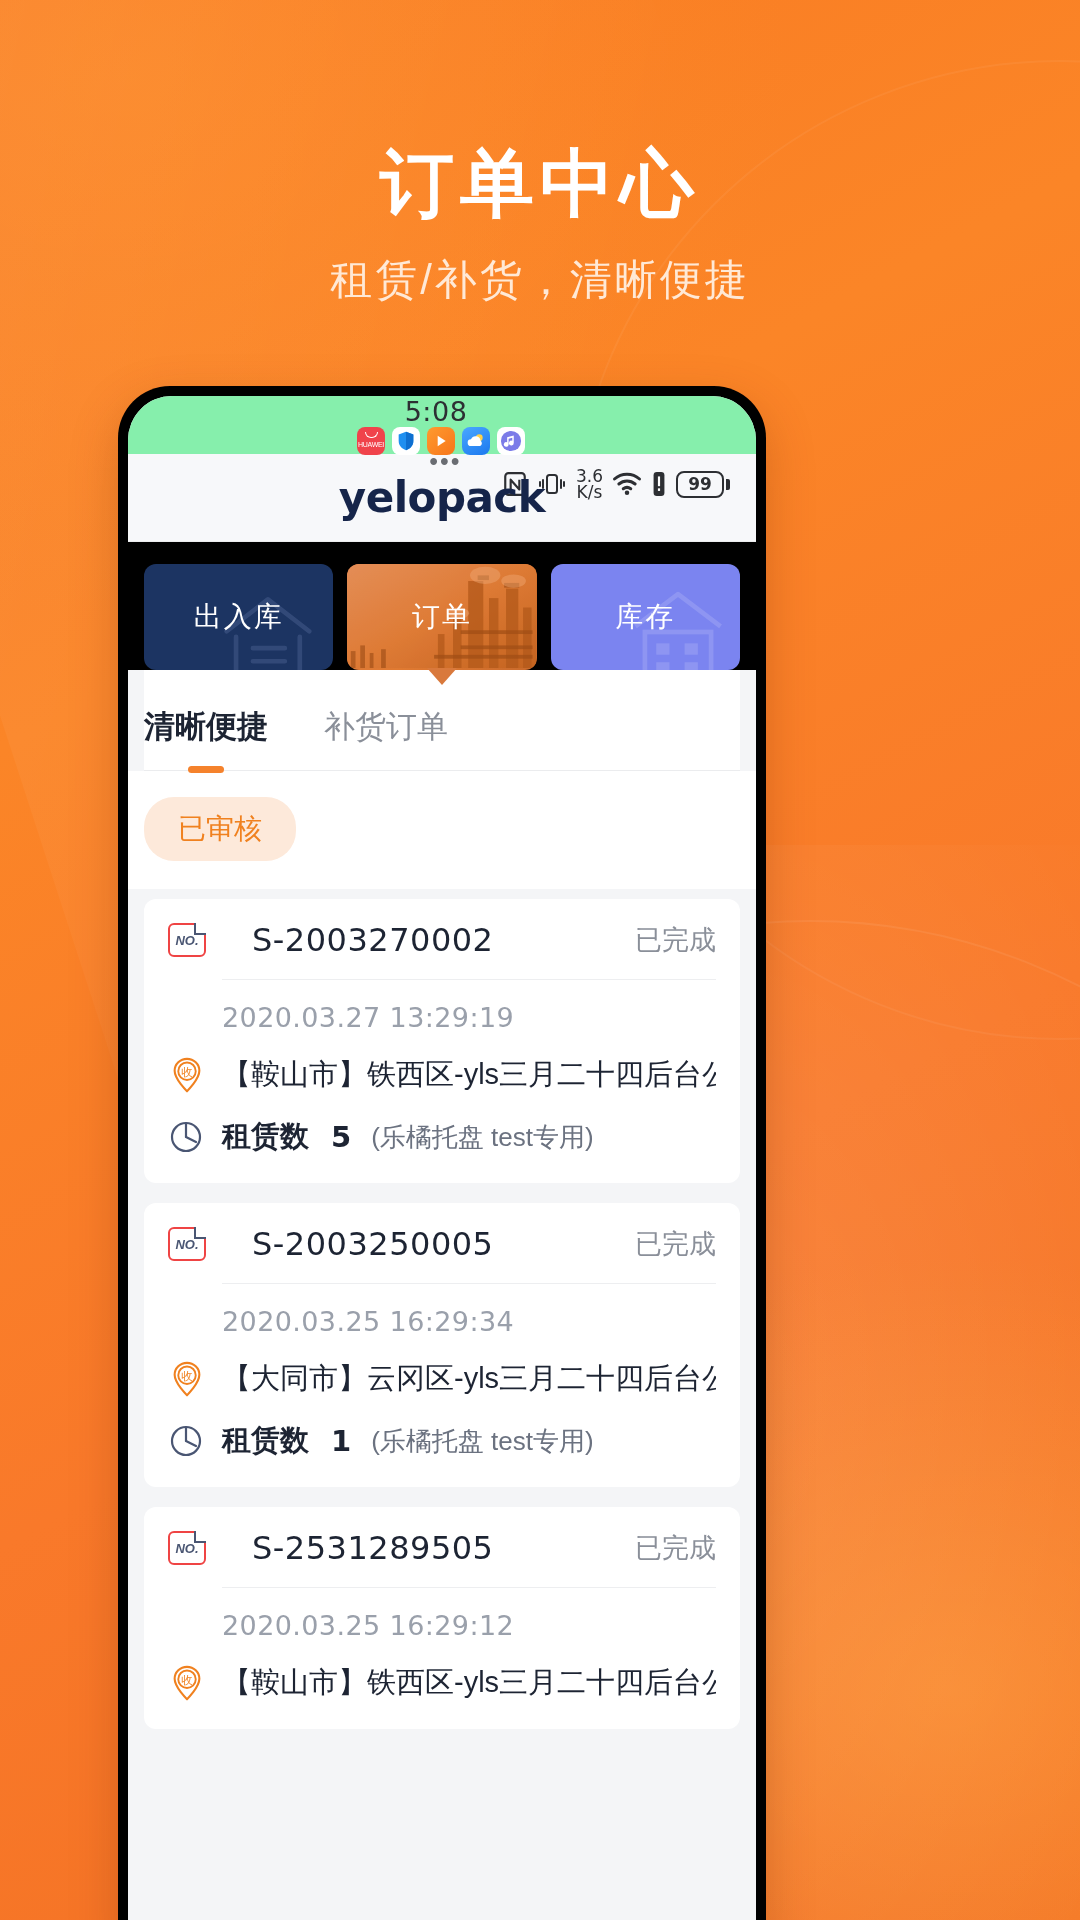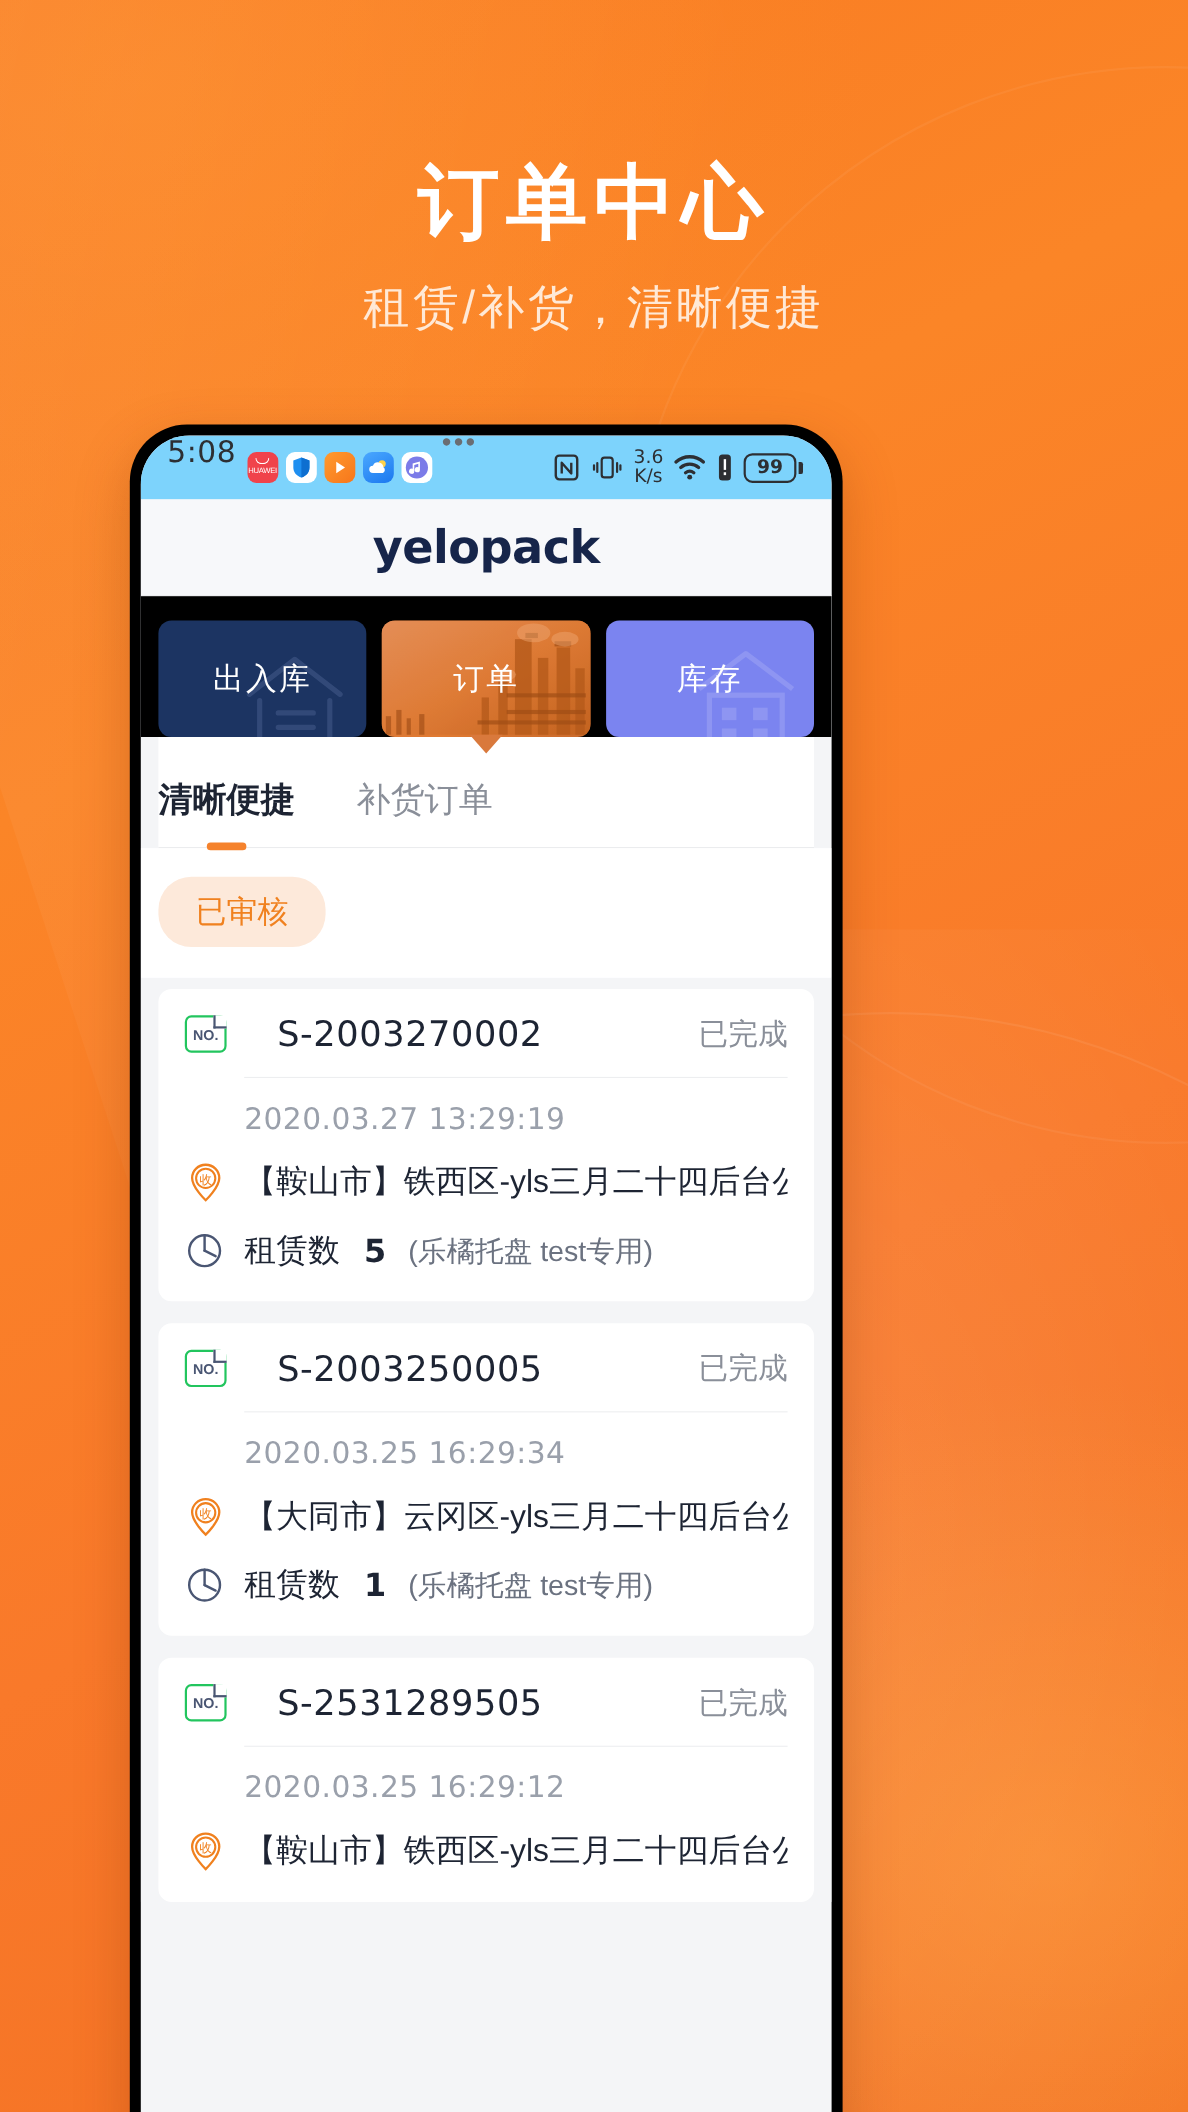--- a/index.html
+++ b/index.html
@@ -108,9 +108,11 @@
   
   .statusbar {
     height: 58px;
-    background: #7dd3fc;
+    background: #86efac;
     display: flex;
+    align-items: center;
     padding: 0 26px 0 24px;
+    flex-direction: column;
   }
   .sb-time {
     font-size: 27px;

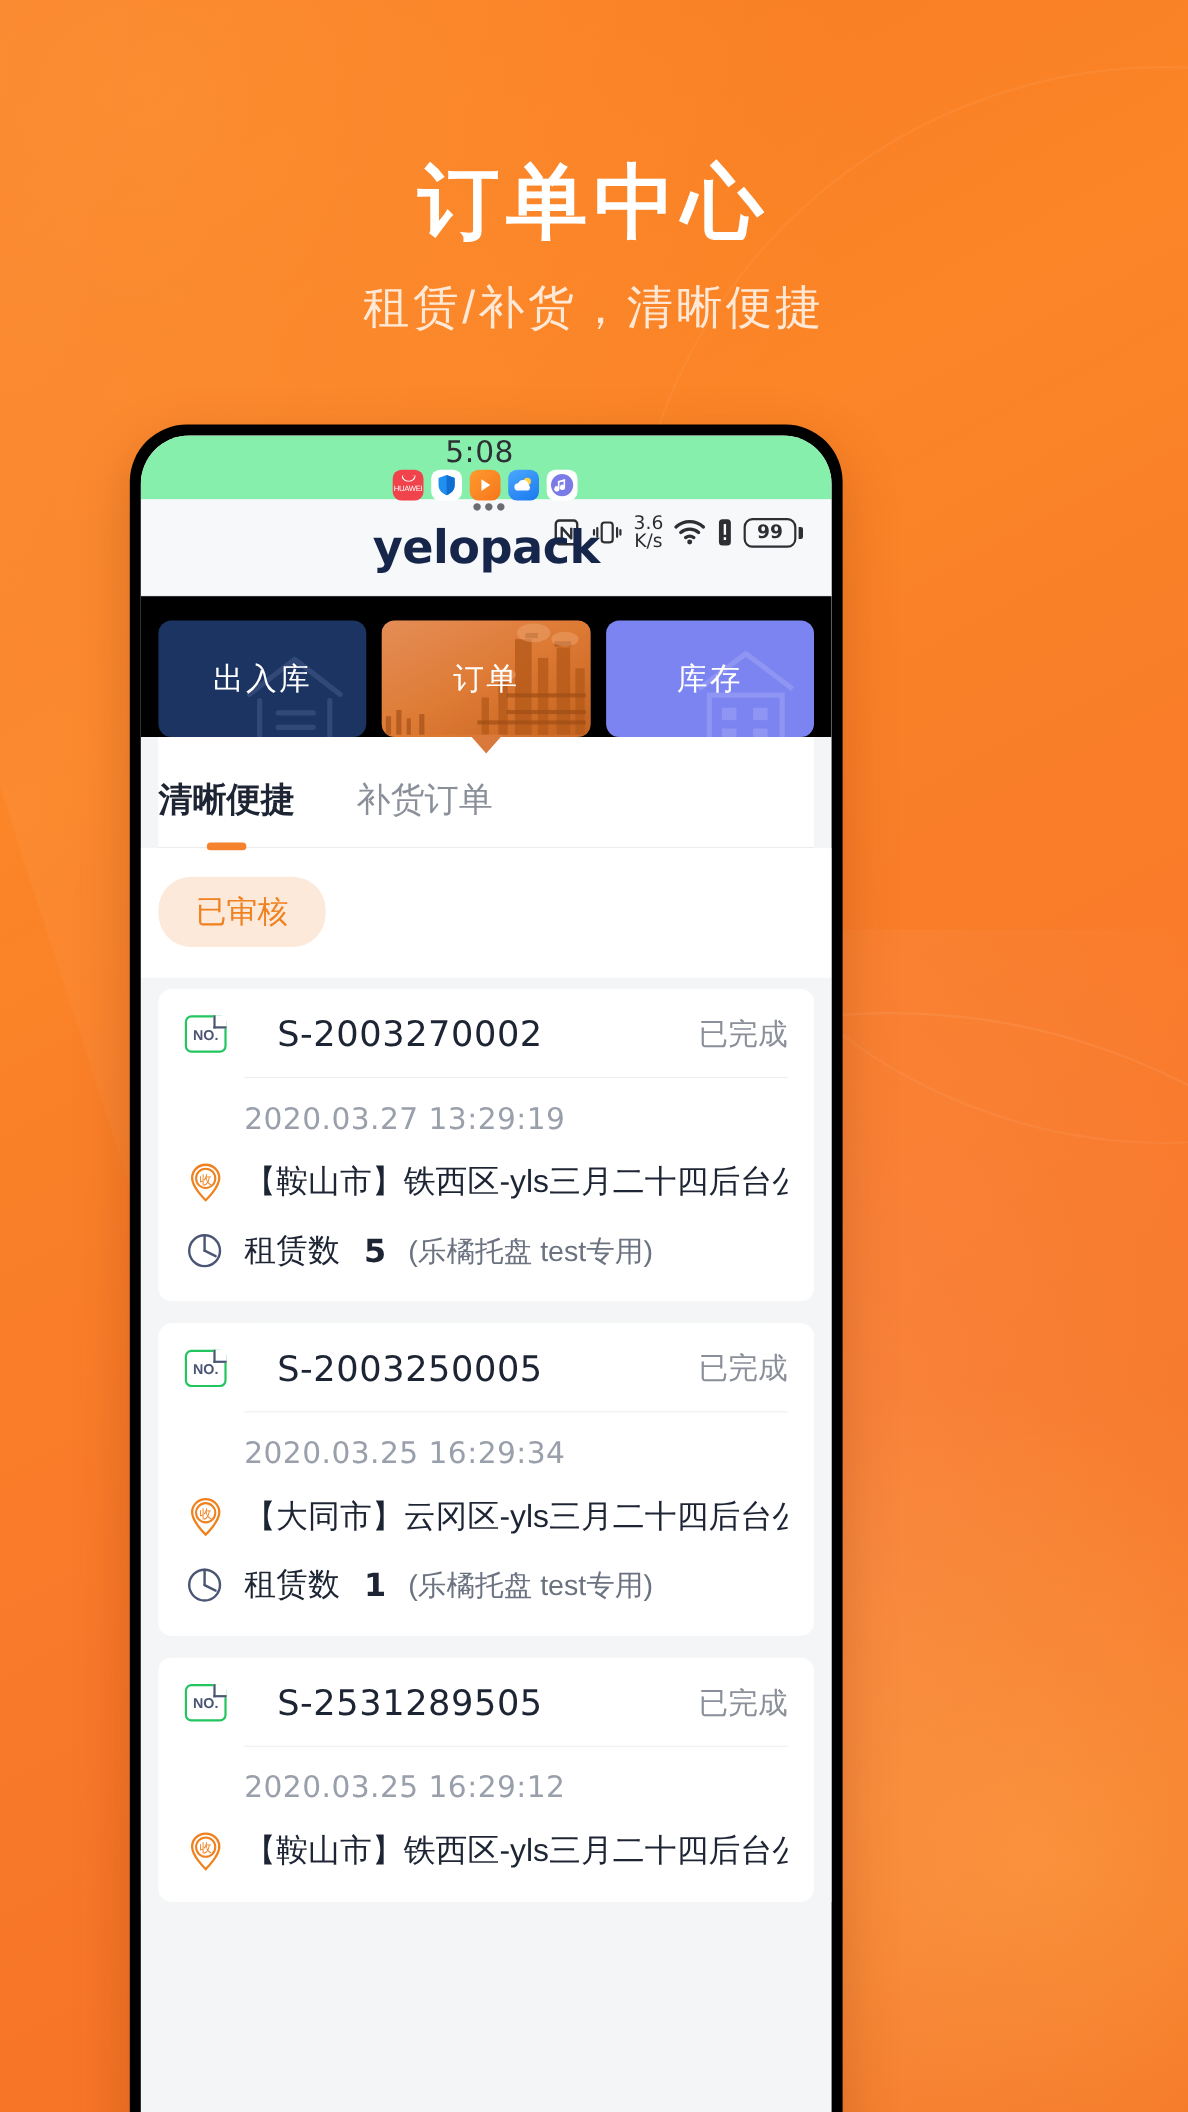--- a/index.html
+++ b/index.html
@@ -297,13 +297,14 @@
   }
   .no-badge {
     width: 38px; height: 34px;
-    border: 2px solid #22c55e;
+    border: 2px solid #ef4444;
     border-radius: 6px;
     display: flex; align-items: center; justify-content: center;
     font-size: 13px; color: #4A5673; font-weight: bold;
     flex: none;
     margin-right: 16px;
     position: relative;
+    font-style: italic;
   }
   .no-badge::after {
     content: "";

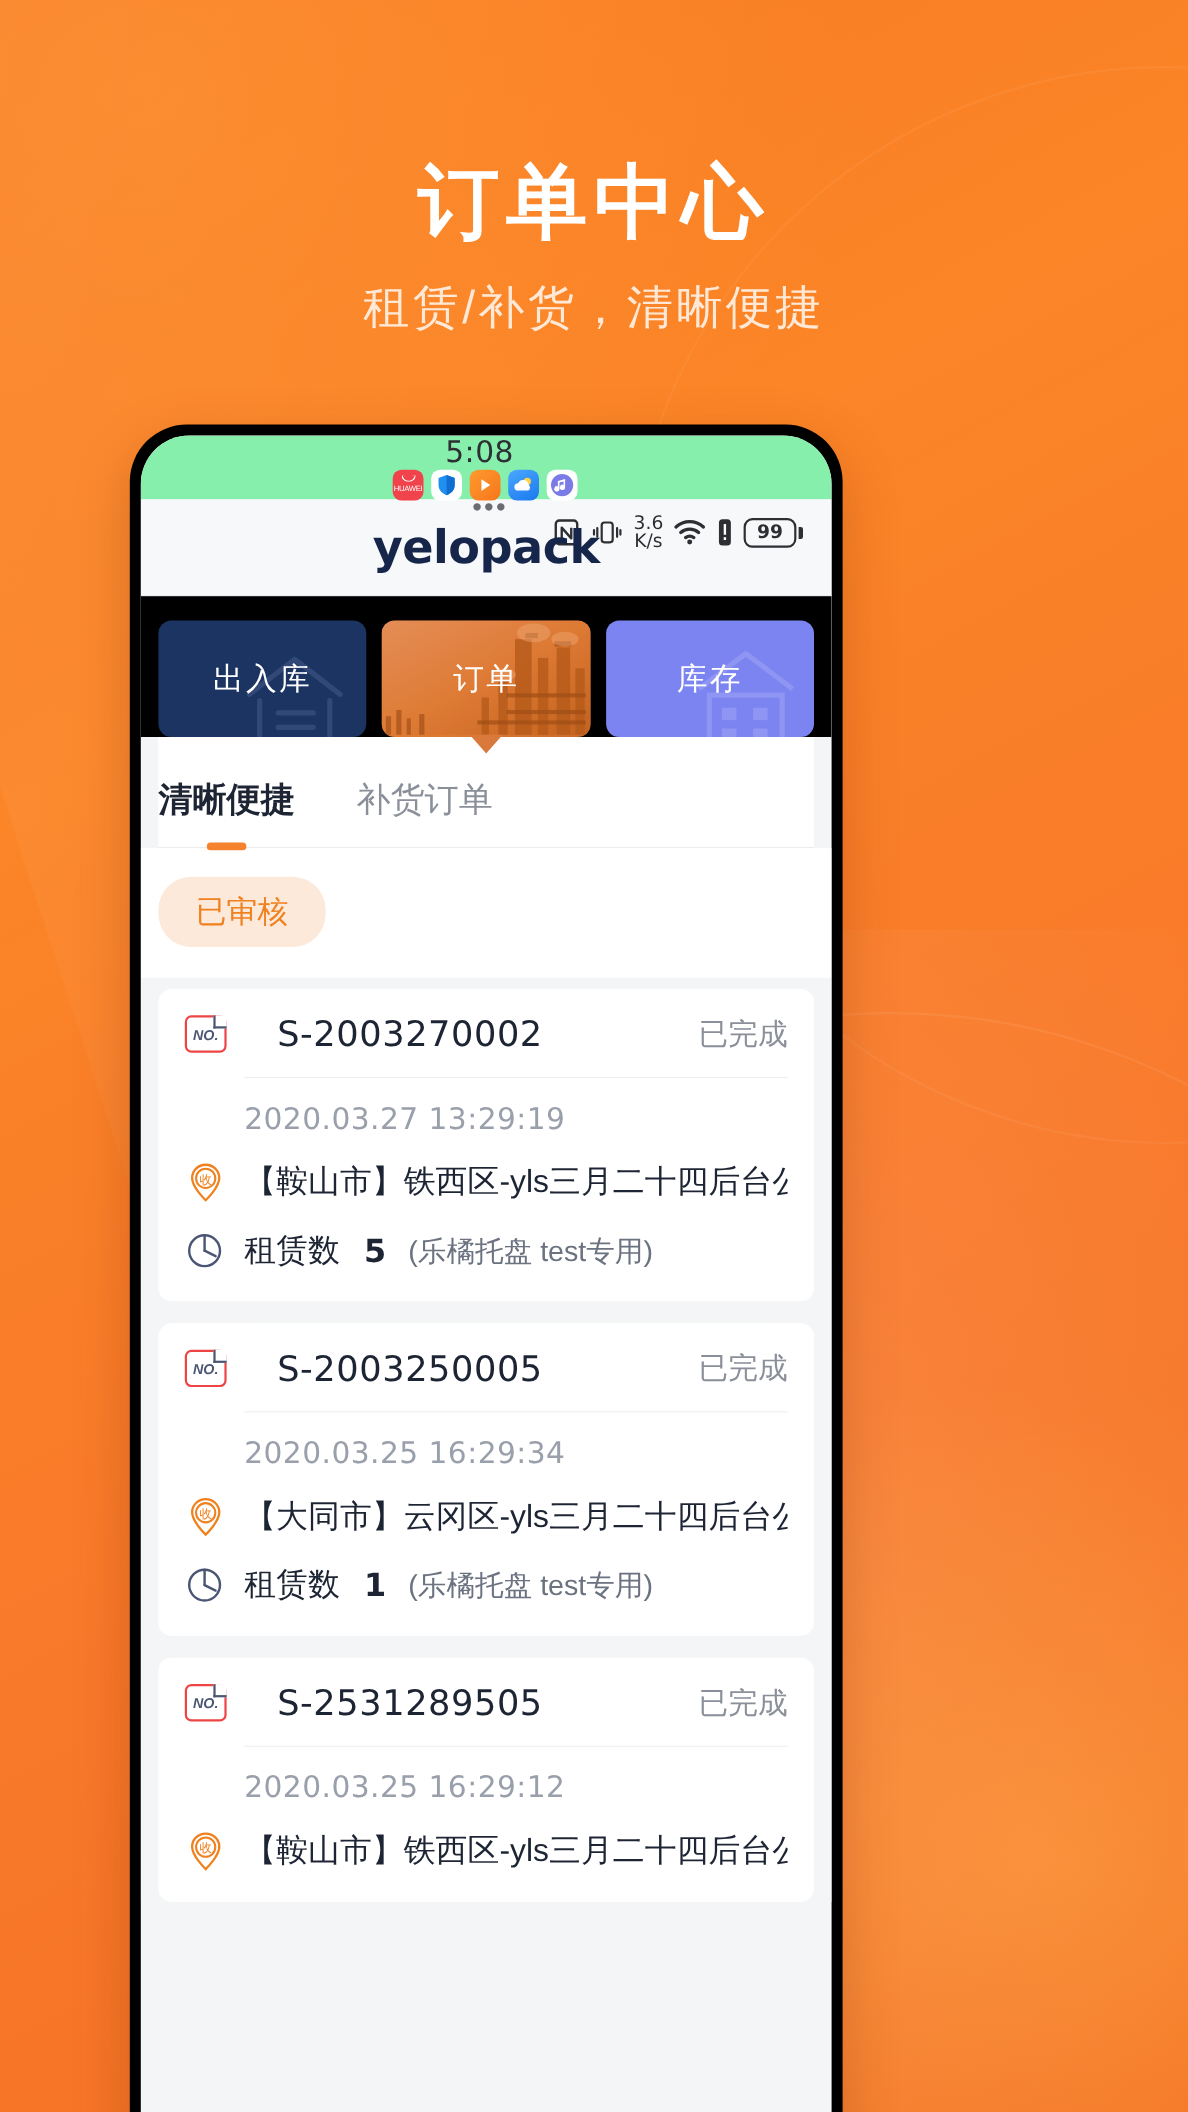--- a/index.html
+++ b/index.html
@@ -363,7 +363,7 @@
   .qty-label {
     font-size: 29px;
     color: #1D2433;
-    font-weight: normal;
+    font-weight: bold;
     margin-right: 22px;
   }
   .qty-val {

